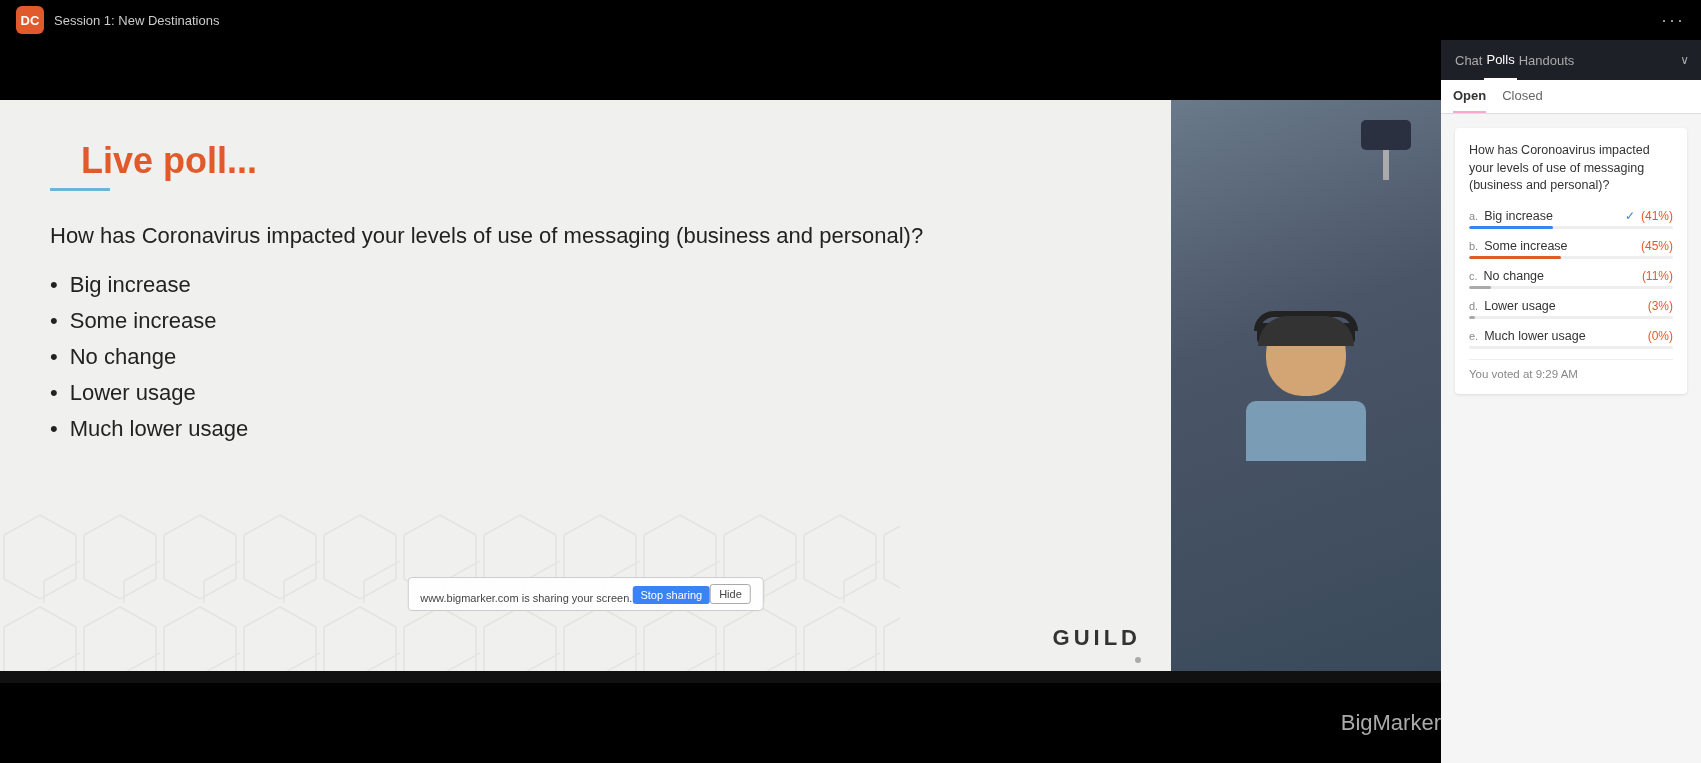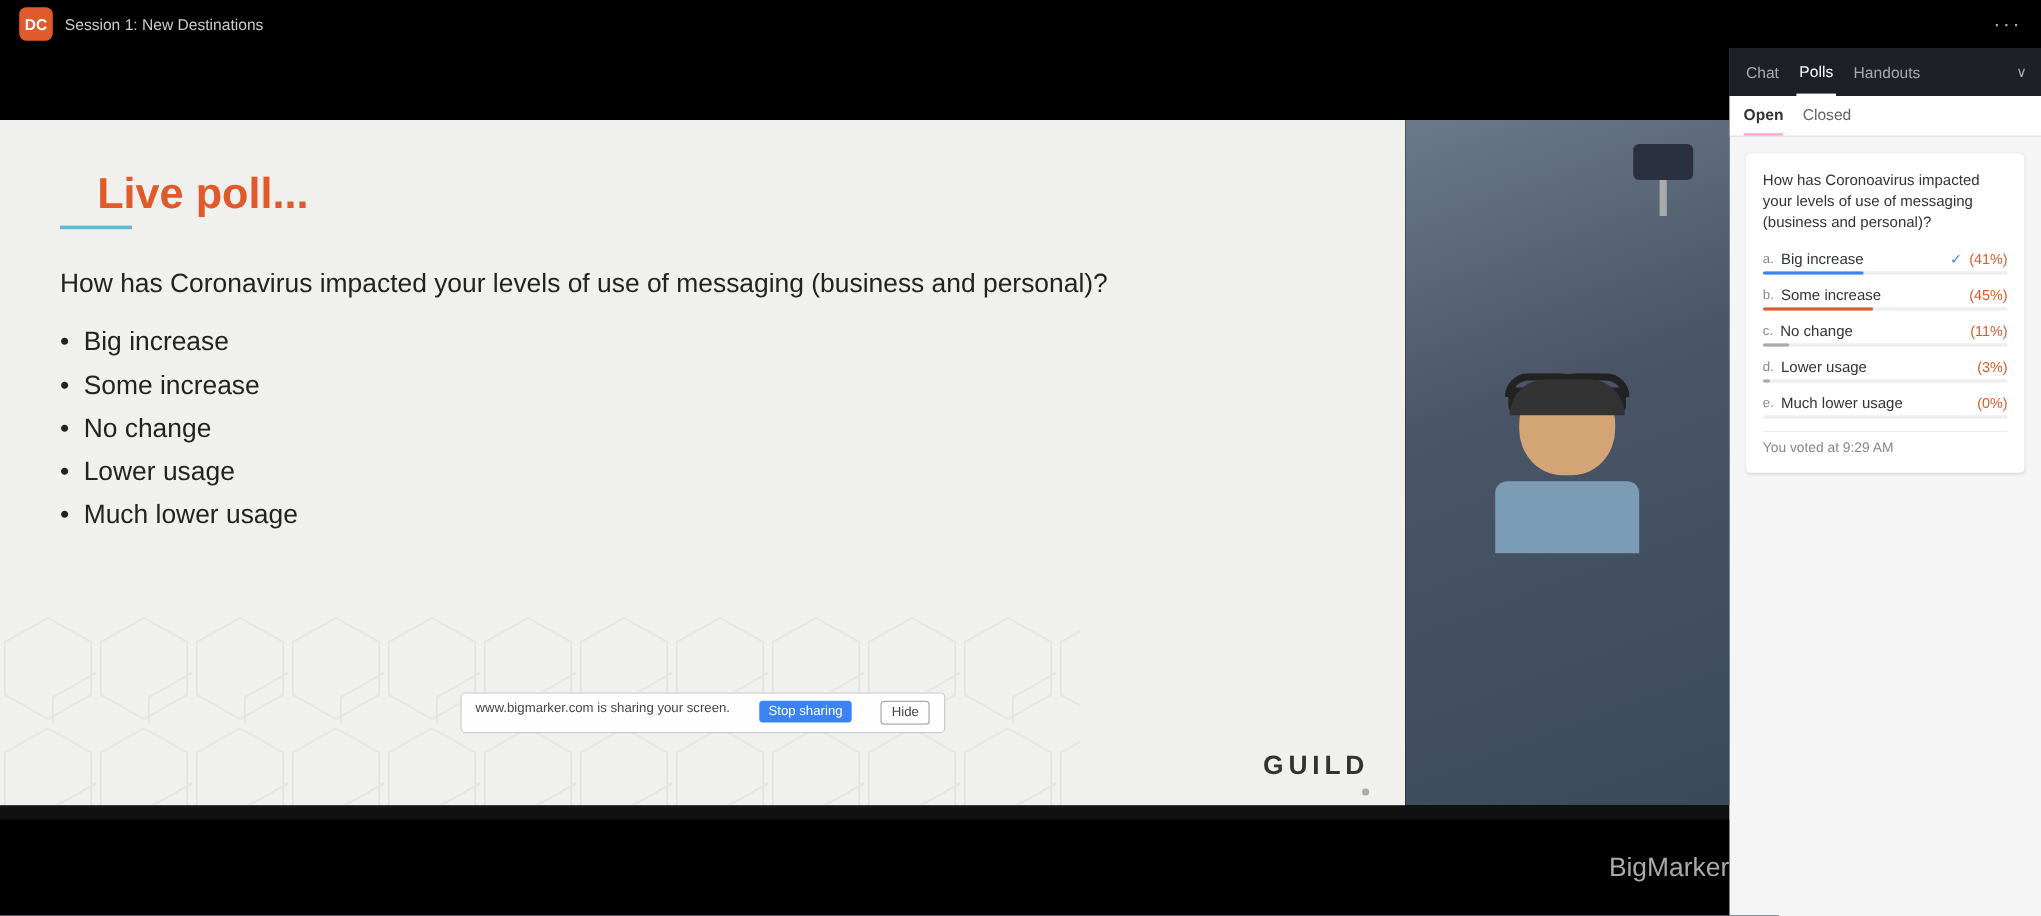--- a/index.html
+++ b/index.html
@@ -302,7 +302,7 @@
       background: #1e2028;
       padding: 0 12px;
       height: 40px;
-      gap: 13px;
+      gap: 0;
     }
     .sidebar-tab {
       color: #aaa;

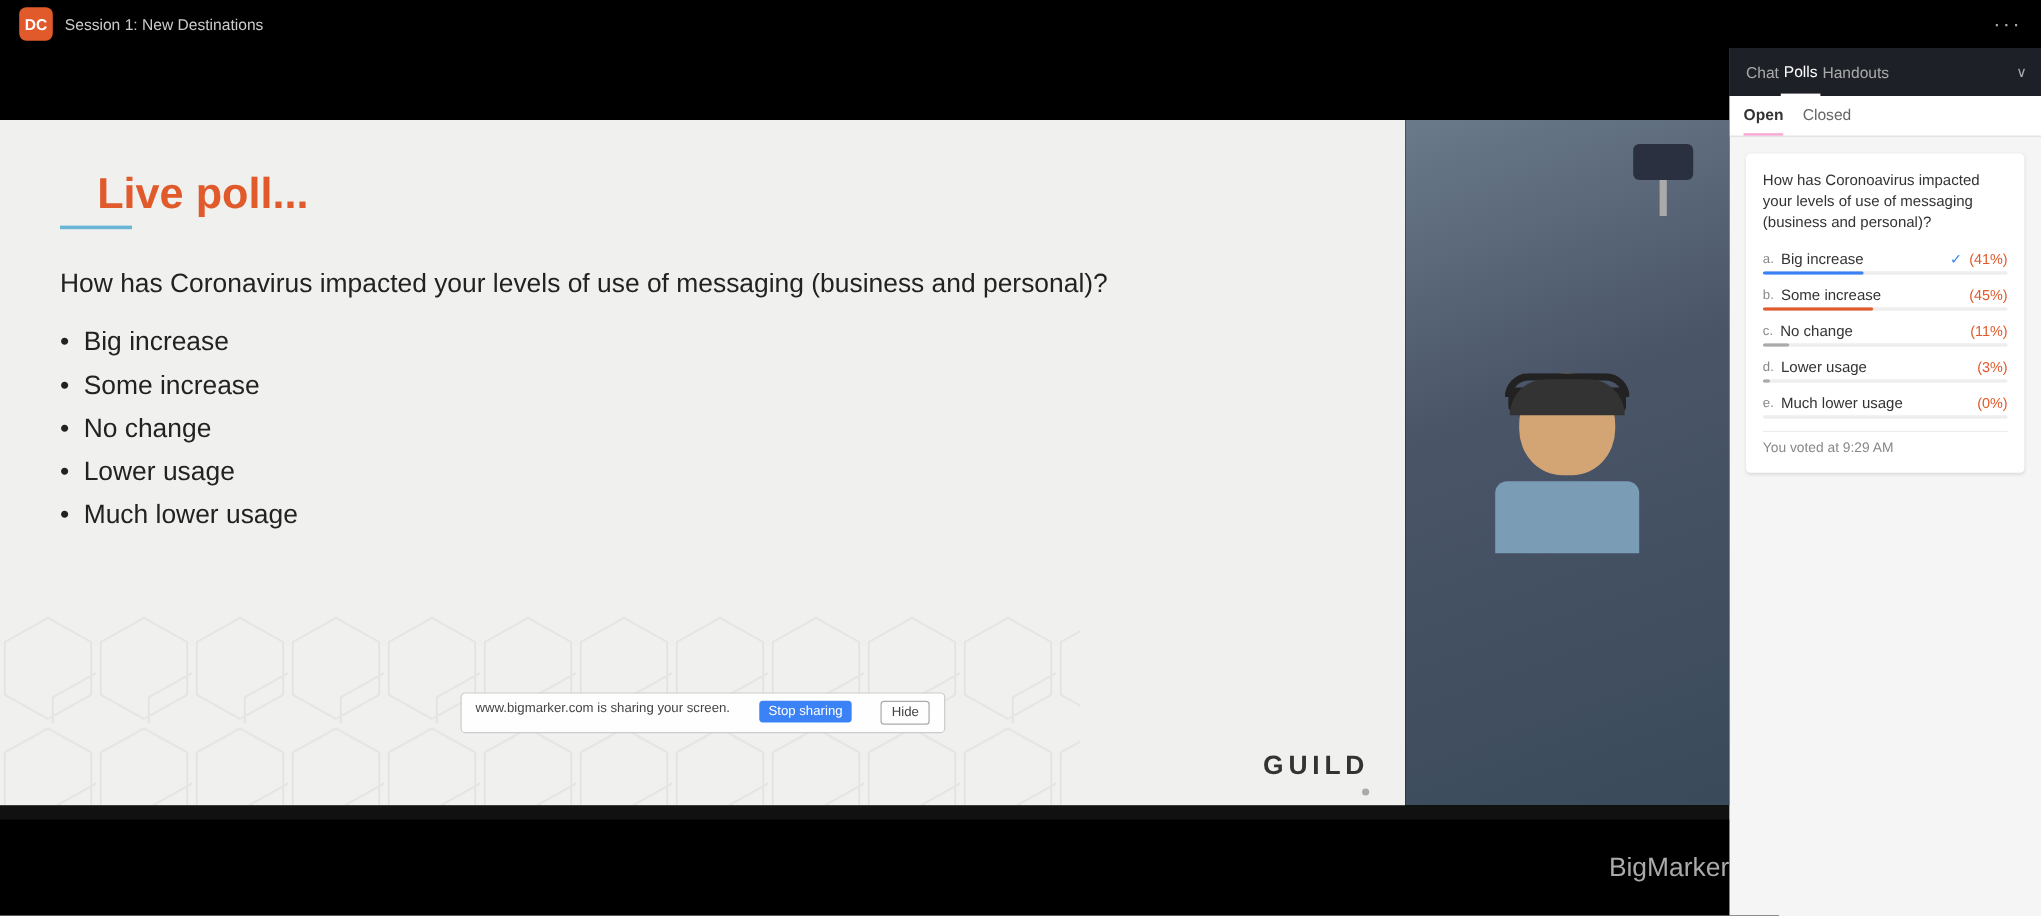--- a/index.html
+++ b/index.html
@@ -156,8 +156,8 @@
       border-radius: 4px;
       padding: 6px 12px;
       display: flex;
-      align-items: flex-start;
-      gap: 24px;
+      align-items: flex-end;
+      gap: 0;
       font-size: 11px;
       color: #444;
       white-space: nowrap;

